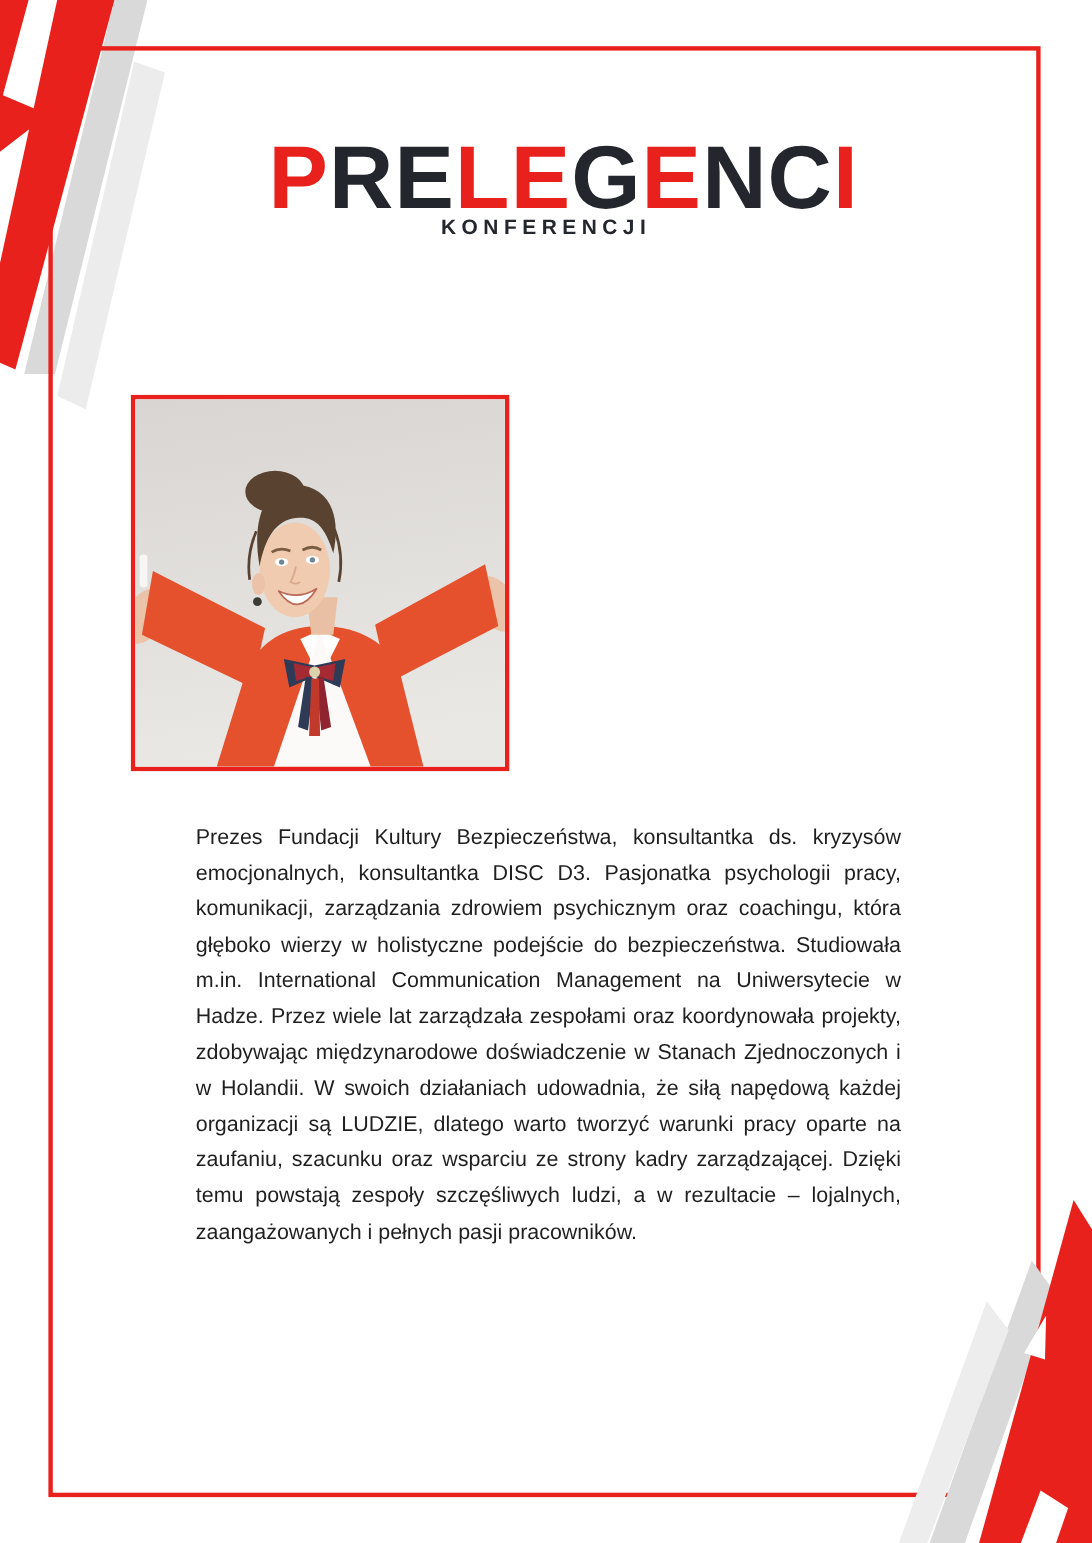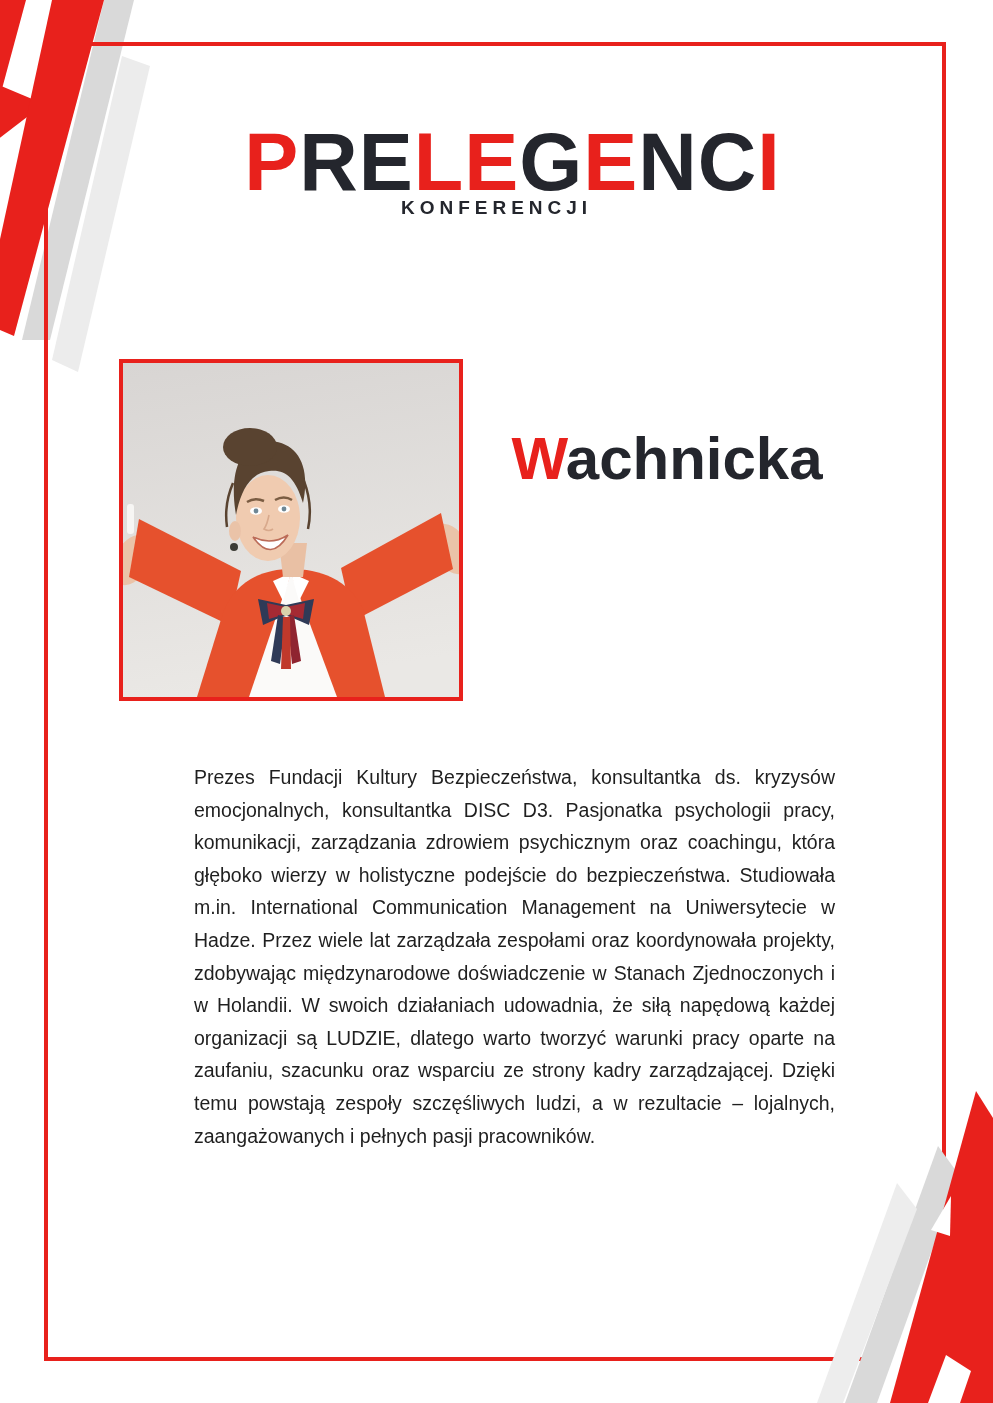--- a/index.html
+++ b/index.html
@@ -135,7 +135,6 @@
   </figure>
 
   <div class="name">
-    <div><span style="color: rgb(232, 33, 28);">W</span><span style="color: rgb(36, 38, 45);">achnicka</span></div>
   </div>
 
   <p class="bio">Prezes Fundacji Kultury Bezpieczeństwa, konsultantka ds. kryzysów emocjonalnych, konsultantka DISC D3. Pasjonatka psychologii pracy, komunikacji, zarządzania zdrowiem psychicznym oraz coachingu, która głęboko wierzy w holistyczne podejście do bezpieczeństwa. Studiowała m.in. International Communication Management na Uniwersytecie w Hadze. Przez wiele lat zarządzała zespołami oraz koordynowała projekty, zdobywając międzynarodowe doświadczenie w Stanach Zjednoczonych i w Holandii. W swoich działaniach udowadnia, że siłą napędową każdej organizacji są LUDZIE, dlatego warto tworzyć warunki pracy oparte na zaufaniu, szacunku oraz wsparciu ze strony kadry zarządzającej. Dzięki temu powstają zespoły szczęśliwych ludzi, a w rezultacie – lojalnych, zaangażowanych i pełnych pasji pracowników.</p>

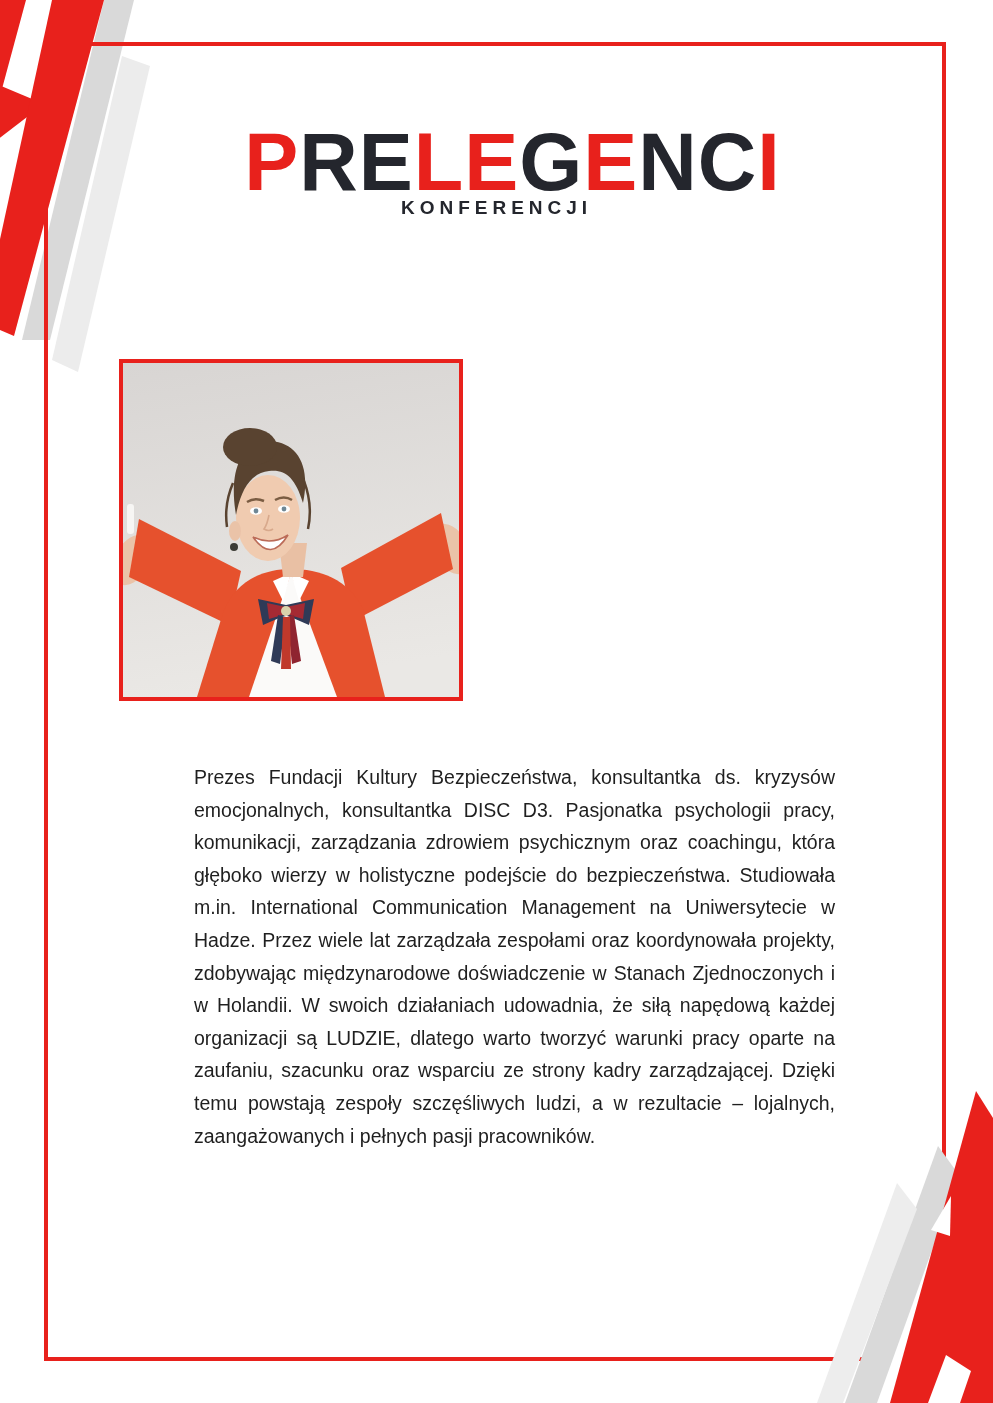--- a/index.html
+++ b/index.html
@@ -36,7 +36,7 @@
     z-index:4;color:#24262d;
   }
   .bio{
-    position:absolute;left:178px;top:745px;width:641px;margin:16px;
+    position:absolute;left:178px;top:745px;width:641px;margin:0;
     font-size:19.5px;line-height:32.6px;text-align:justify;
     color:#1f1f1f;z-index:4;
   }

